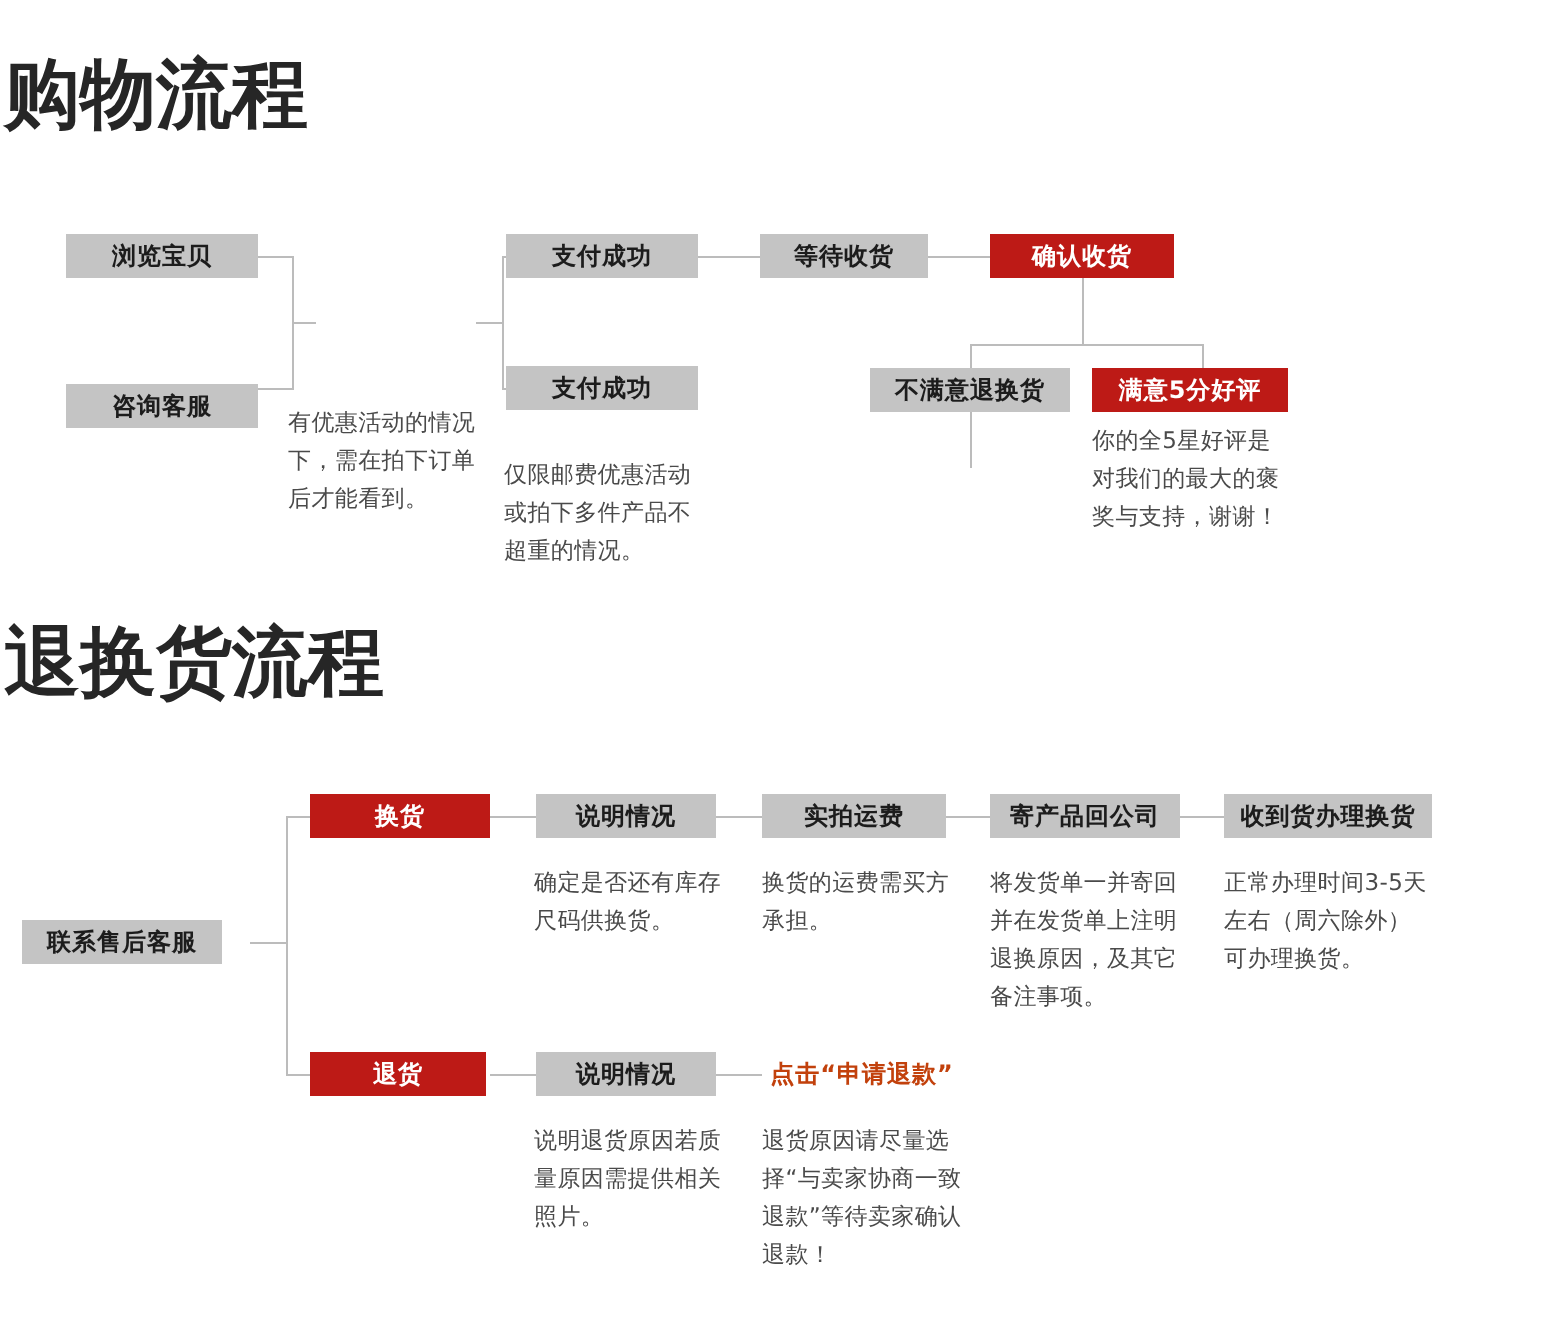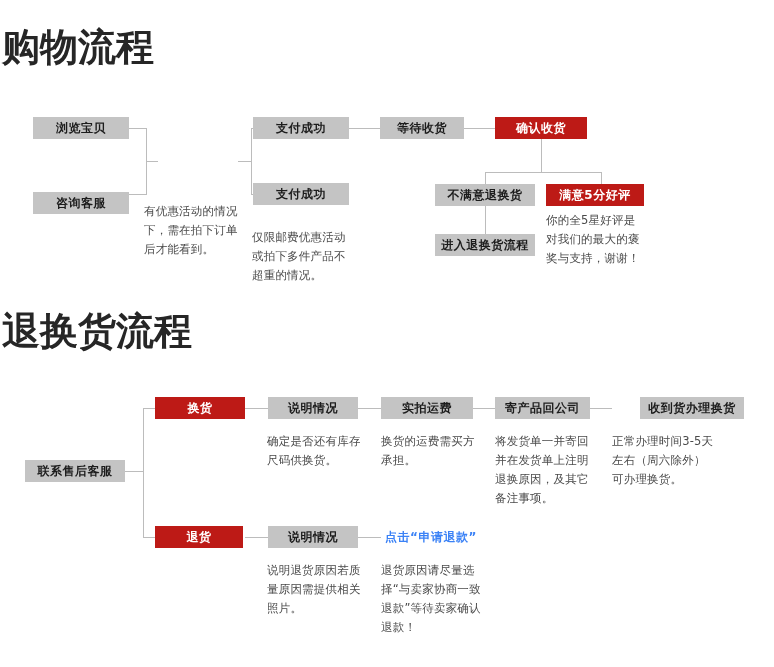--- a/index.html
+++ b/index.html
@@ -117,7 +117,6 @@
   <div class="node red" style="left:495px; top:117px; width:92px;">确认收货</div>
   <div class="node gray" style="left:435px; top:184px; width:100px;">不满意退换货</div>
   <div class="node red" style="left:546px; top:184px; width:98px;">满意5分好评</div>
-  <div class="node gray" style="left:435px; top:234px; width:100px;">进入退换货流程</div>
 
   <div class="caption" style="left:144px; top:202px; width:96px;">有优惠活动的情况下，需在拍下订单后才能看到。</div>
   <div class="caption" style="left:252px; top:228px; width:98px;">仅限邮费优惠活动或拍下多件产品不超重的情况。</div>

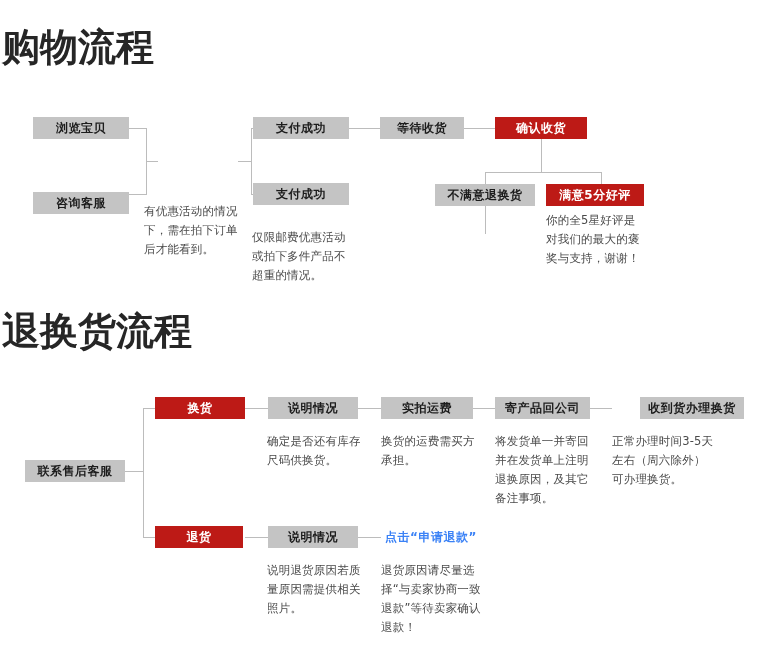--- a/index.html
+++ b/index.html
@@ -142,7 +142,7 @@
   <div class="node gray" style="left:268px; top:397px; width:90px;">说明情况</div>
   <div class="node gray" style="left:381px; top:397px; width:92px;">实拍运费</div>
   <div class="node gray" style="left:495px; top:397px; width:95px;">寄产品回公司</div>
-  <div class="node gray" style="left:612px; top:397px; width:104px;margin-left:28px;">收到货办理换货</div>
+  <div class="node gray" style="left:612px; top:397px; width:104px;">收到货办理换货</div>
   <div class="node red" style="left:155px; top:526px; width:88px;">退货</div>
   <div class="node gray" style="left:268px; top:526px; width:90px;">说明情况</div>
   <div class="node plain" style="left:381px; top:526px; width:100px;">点击“申请退款”</div>

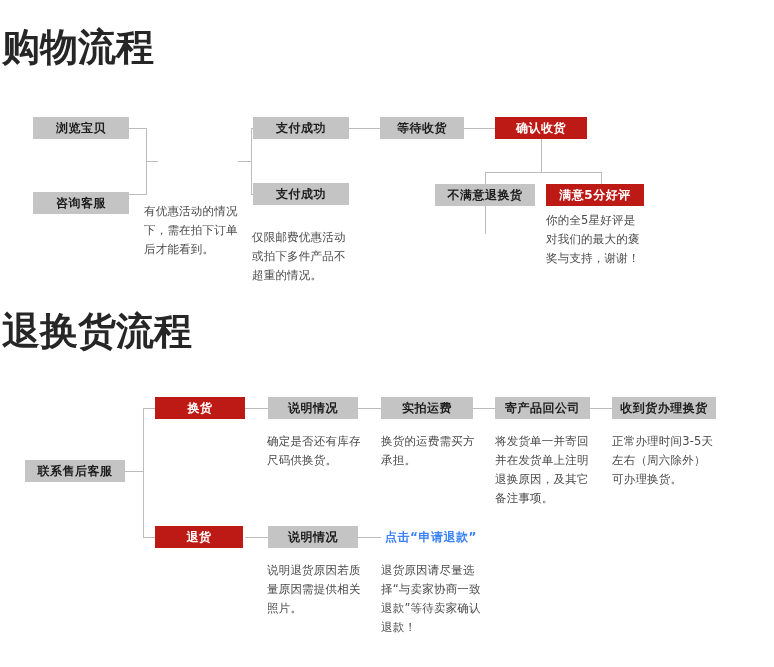--- a/index.html
+++ b/index.html
@@ -137,7 +137,7 @@
   <div class="line h" style="left:245px; top:537px; width:23px;"></div>
   <div class="line h" style="left:358px; top:537px; width:23px;"></div>
 
-  <div class="node gray" style="left:25px; top:460px; width:100px;">联系售后客服</div>
+  <div class="node gray" style="left:11px; top:460px; width:100px;">联系售后客服</div>
   <div class="node red" style="left:155px; top:397px; width:90px;text-align:right;">换货</div>
   <div class="node gray" style="left:268px; top:397px; width:90px;">说明情况</div>
   <div class="node gray" style="left:381px; top:397px; width:92px;">实拍运费</div>

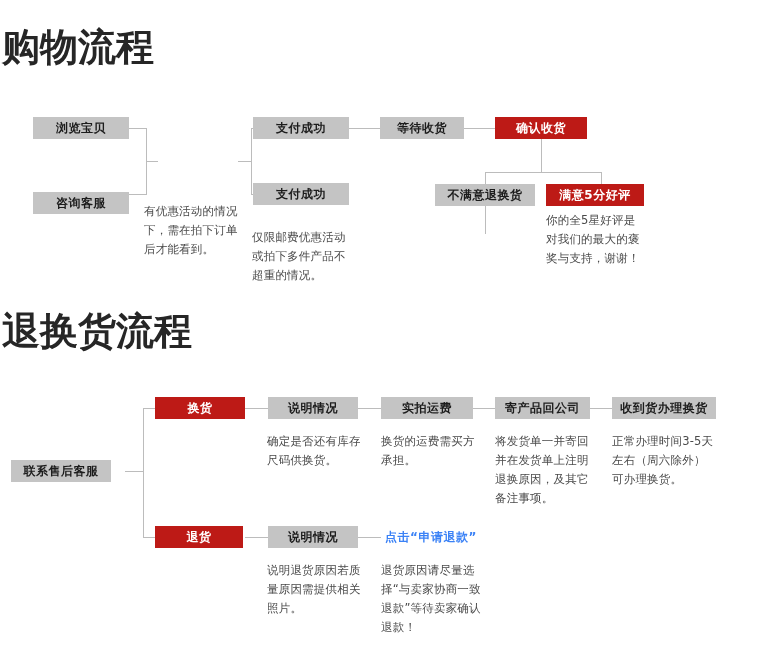--- a/index.html
+++ b/index.html
@@ -61,7 +61,7 @@
   }
   .node.plain {
     background: transparent;
-    color: #3b82f6;
+    color: #c2410c;
   }
 
   

